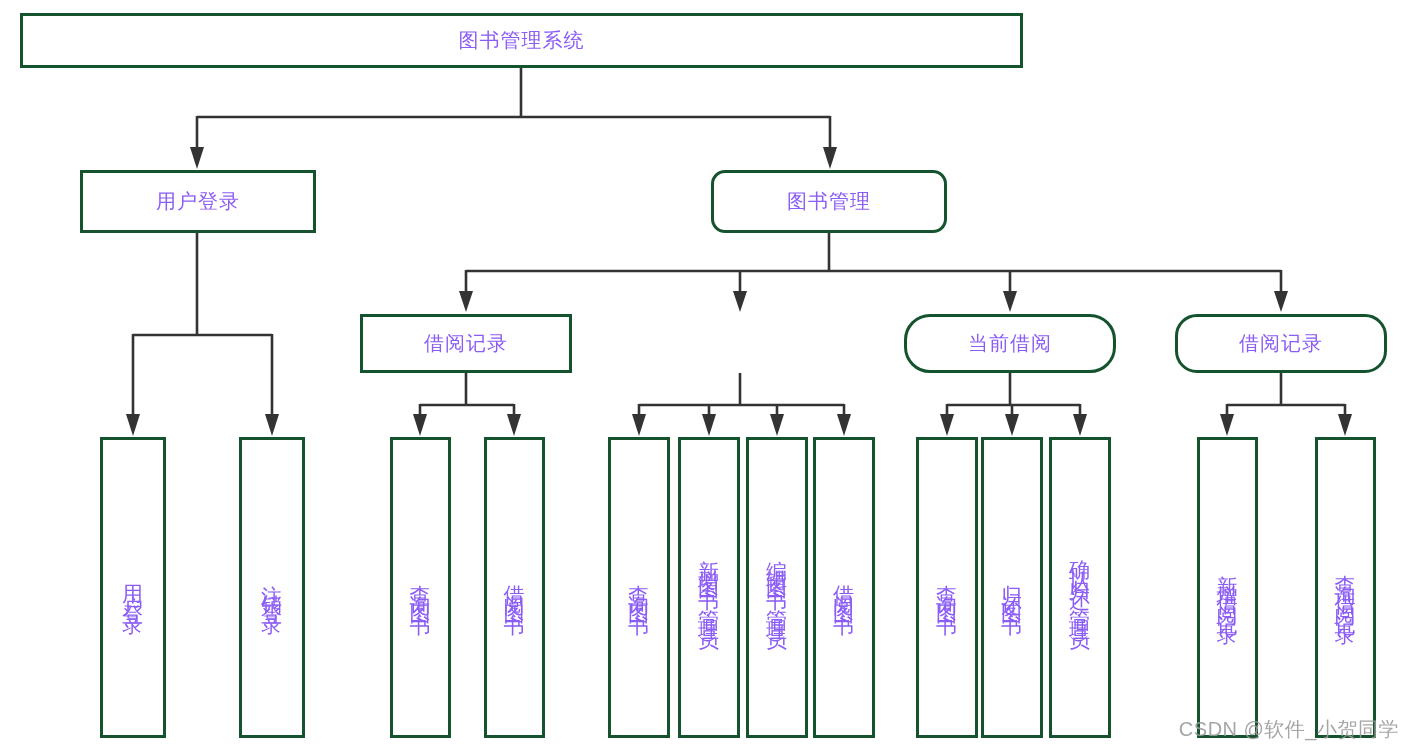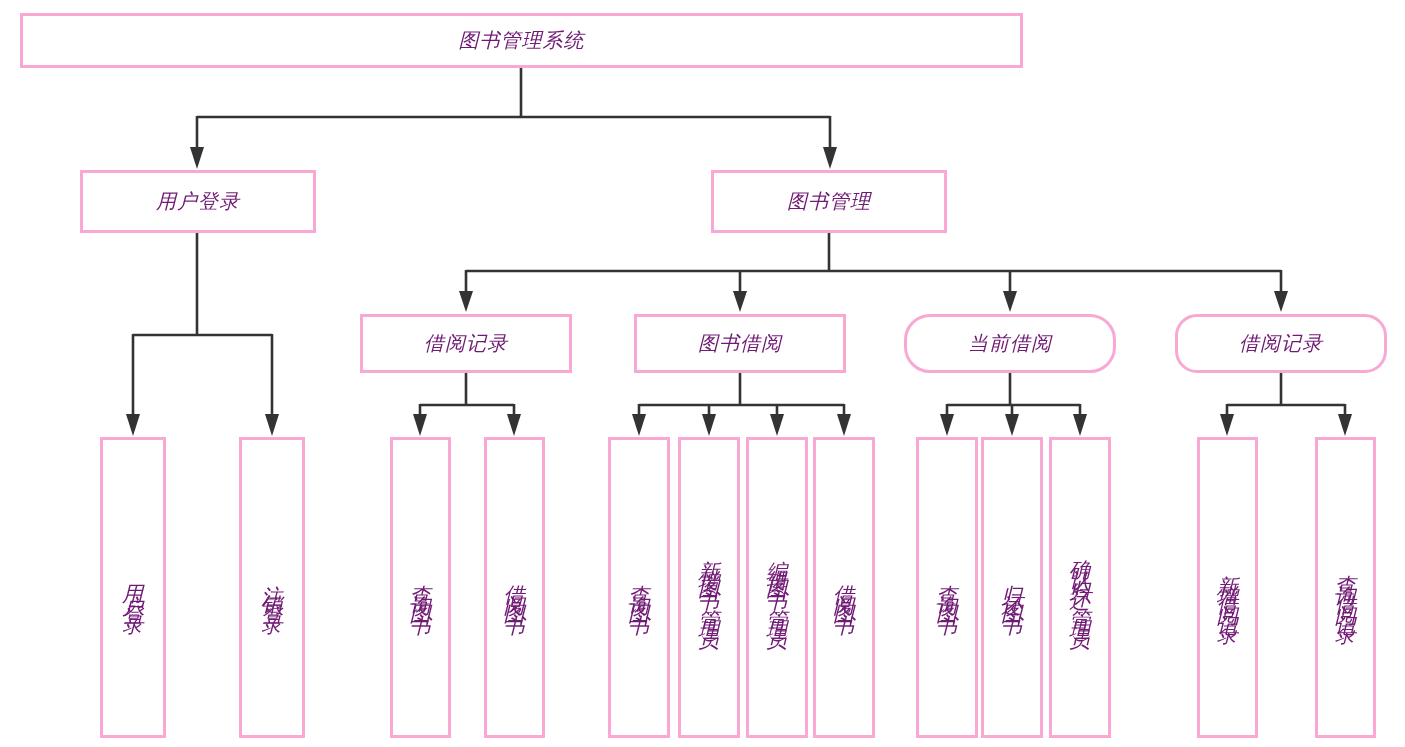--- a/index.html
+++ b/index.html
@@ -25,16 +25,15 @@
   .box {
     position: absolute;
     box-sizing: border-box;
-    border: 3px solid #f9a8d4;
+    border: 3px solid #14532d;
     background: #ffffff;
-    color: #701a75;
+    color: #8b5cf6;
     display: flex;
     align-items: center;
     justify-content: center;
     font-size: 20px;
     letter-spacing: 1px;
     white-space: nowrap;
-    font-style: italic;
   }
   .leaf {
     writing-mode: vertical-rl;

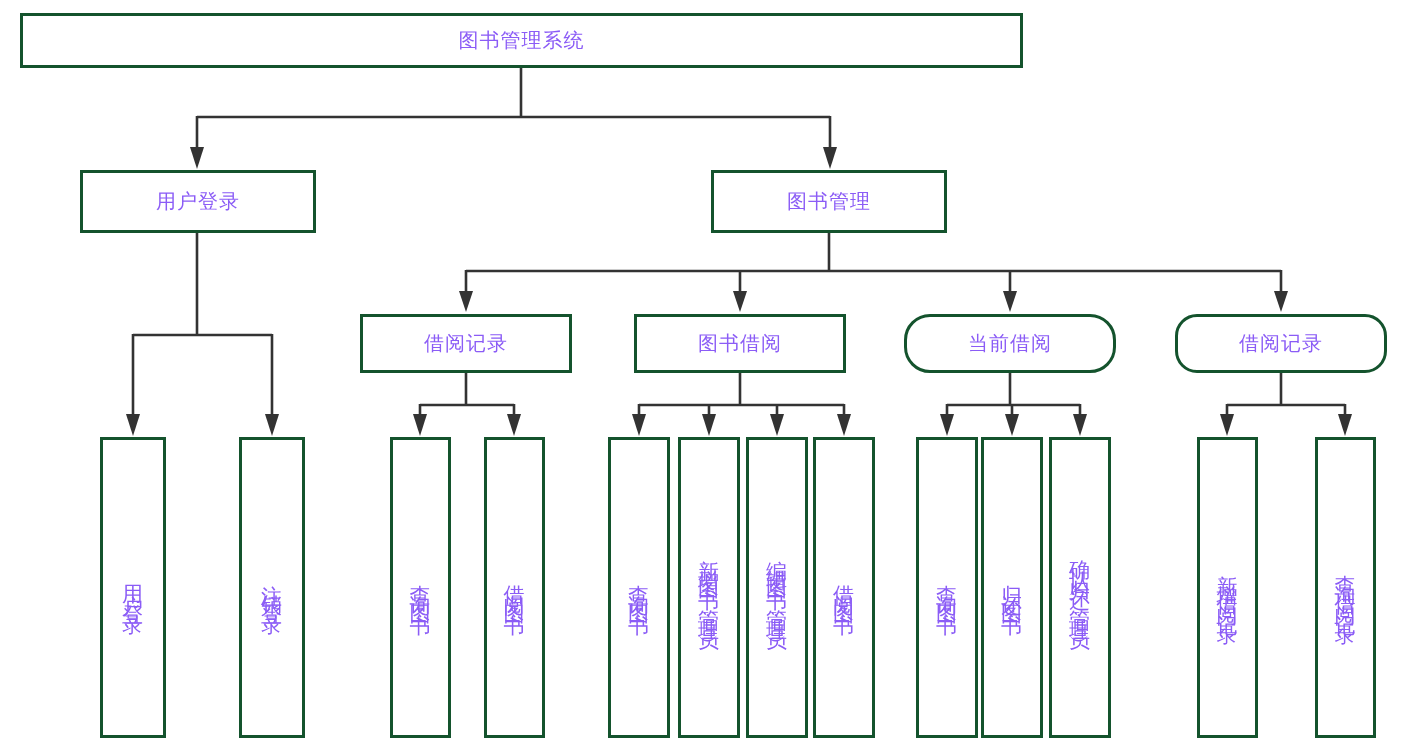--- a/index.html
+++ b/index.html
@@ -47,7 +47,7 @@
   
   .n-root  { left: 20px;   top: 13px;  width: 1003px; height: 55px; }
   .n-login { left: 80px;   top: 170px; width: 236px;  height: 63px; }
-  .n-mgmt  { left: 711px;  top: 170px; width: 236px;  height: 63px; }
+  .n-mgmt  { left: 711px;  top: 170px; width: 236px;  height: 63px; border-radius: 14px; }
   .n-new   { left: 360px;  top: 314px; width: 212px;  height: 59px; }
   .n-bor   { left: 634px;  top: 314px; width: 212px;  height: 59px; }
   .n-cur   { left: 904px;  top: 314px; width: 212px;  height: 59px; border-radius: 26px; }

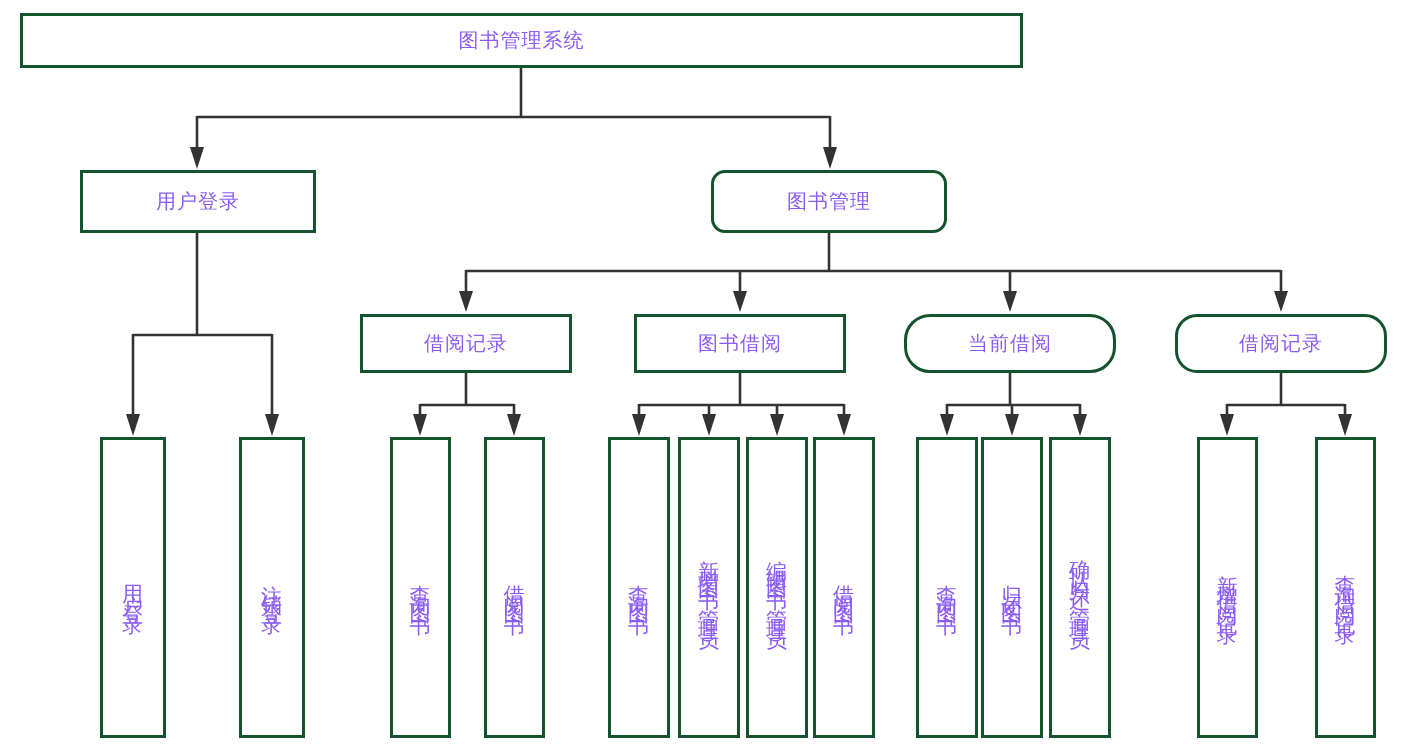--- a/index.html
+++ b/index.html
@@ -134,7 +134,6 @@
   <div class="box n-mgmt">图书管理</div>
 
   <div class="box n-new">借阅记录</div>
-  <div class="box n-bor">图书借阅</div>
   <div class="box n-cur">当前借阅</div>
   <div class="box n-rec">借阅记录</div>
 

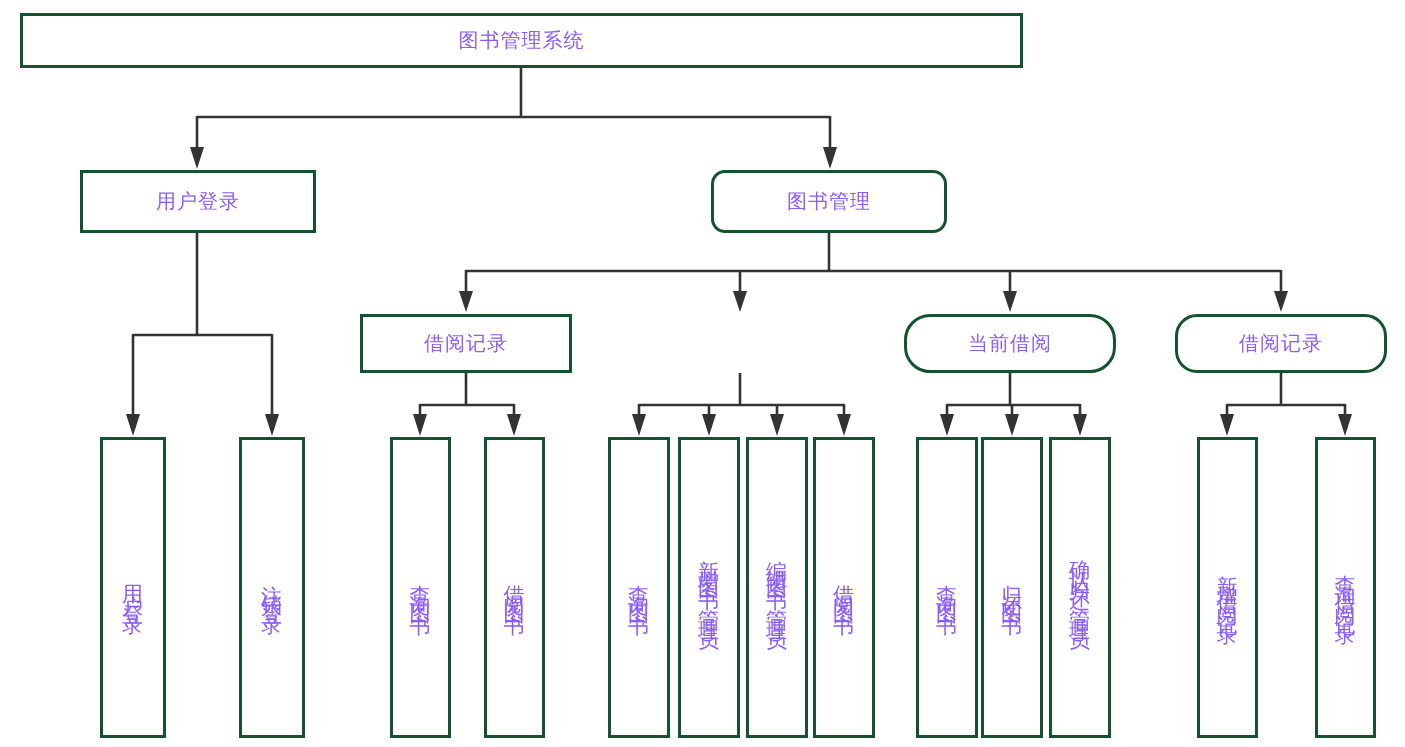--- a/index.html
+++ b/index.html
@@ -155,6 +155,7 @@
   <div class="box leaf l-rc1">新增借阅记录</div>
   <div class="box leaf l-rc2">查询借阅记录</div>
 
+  <div class="watermark">CSDN @软件_小贺同学</div>
 </div>
 
 </body></html>

